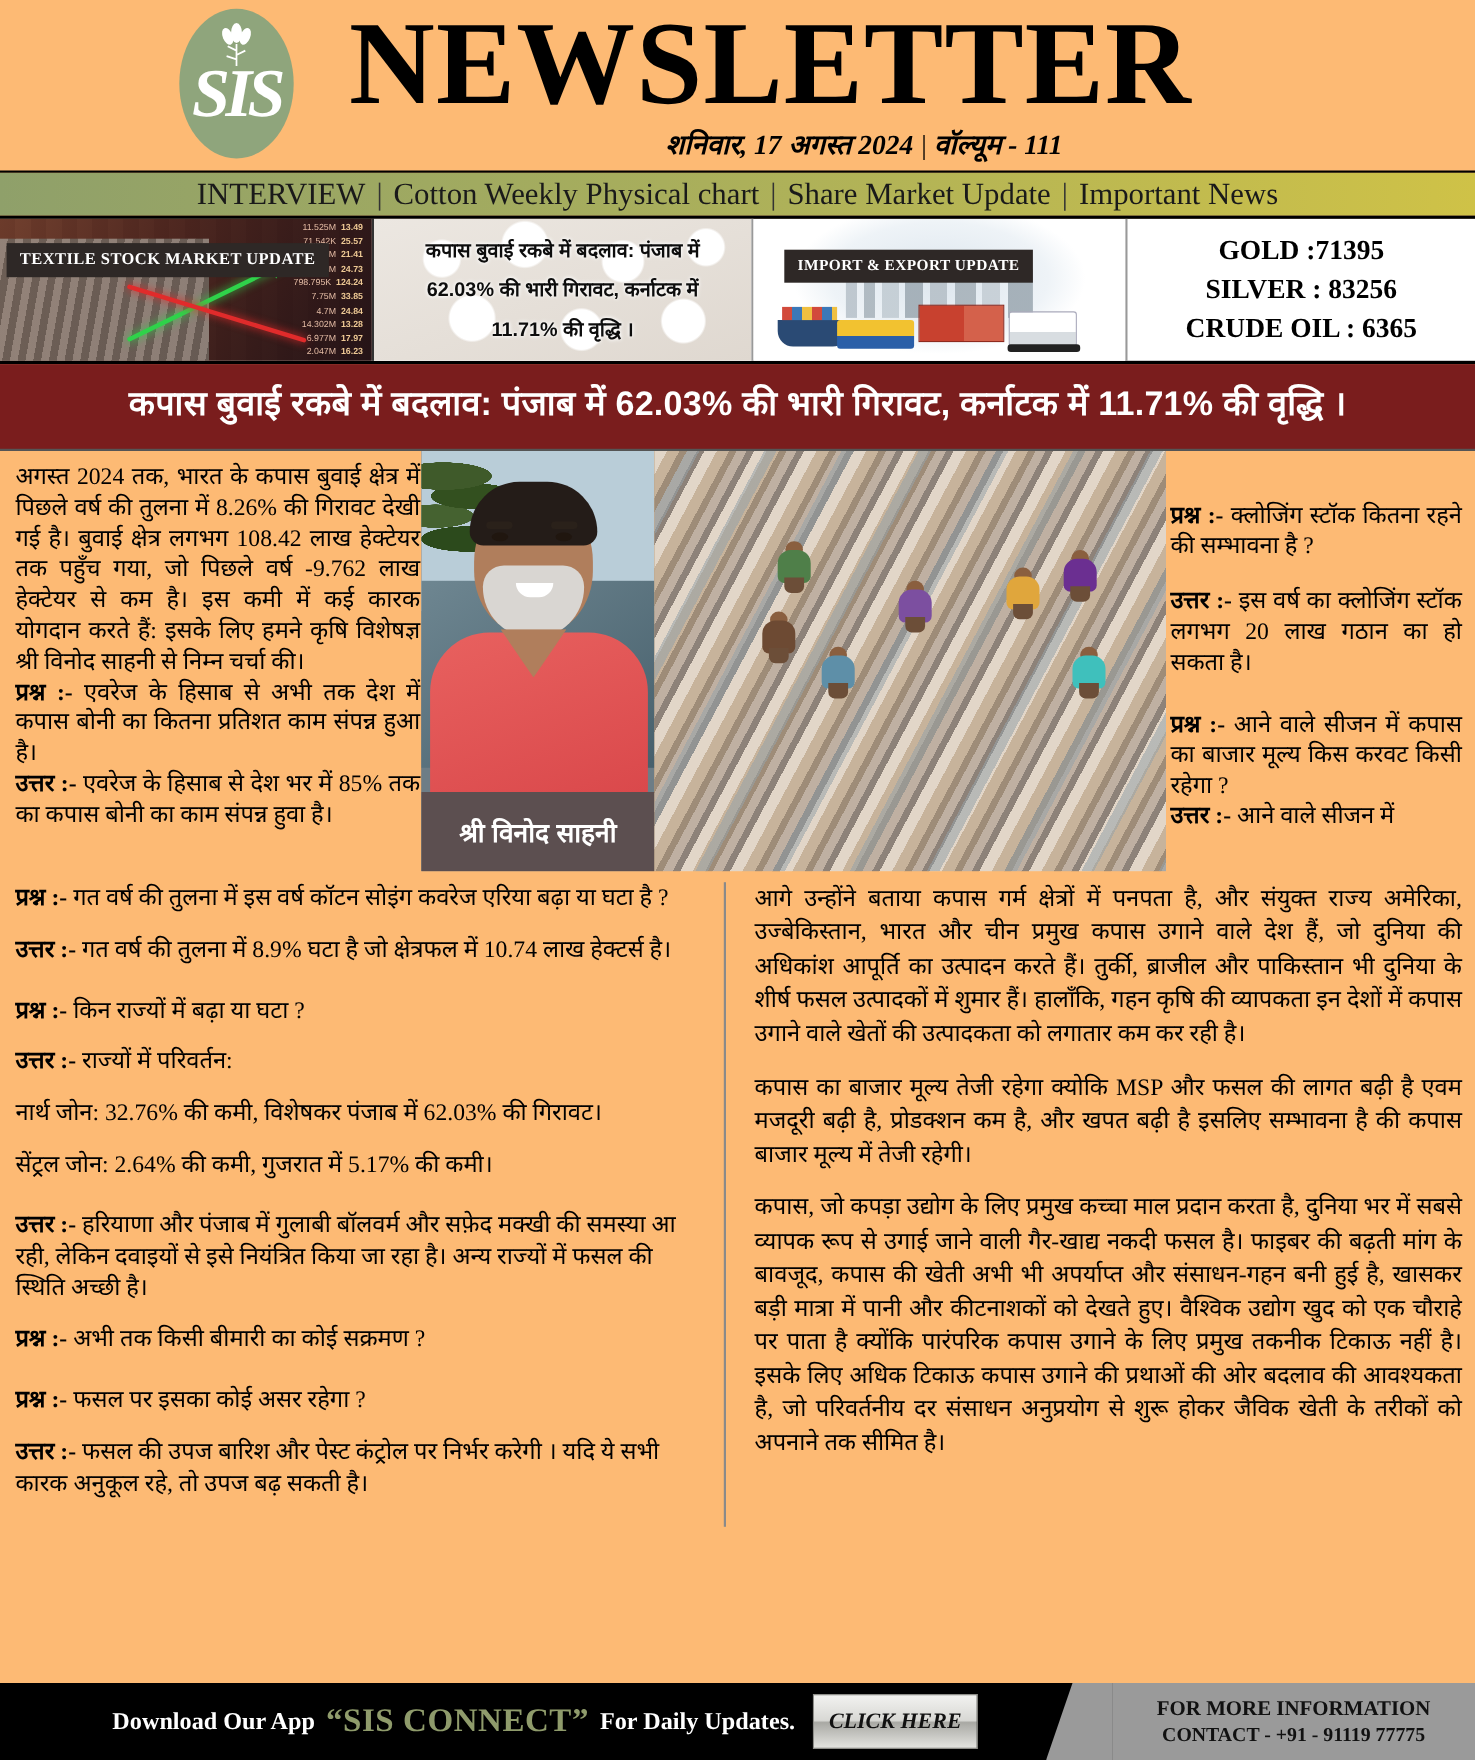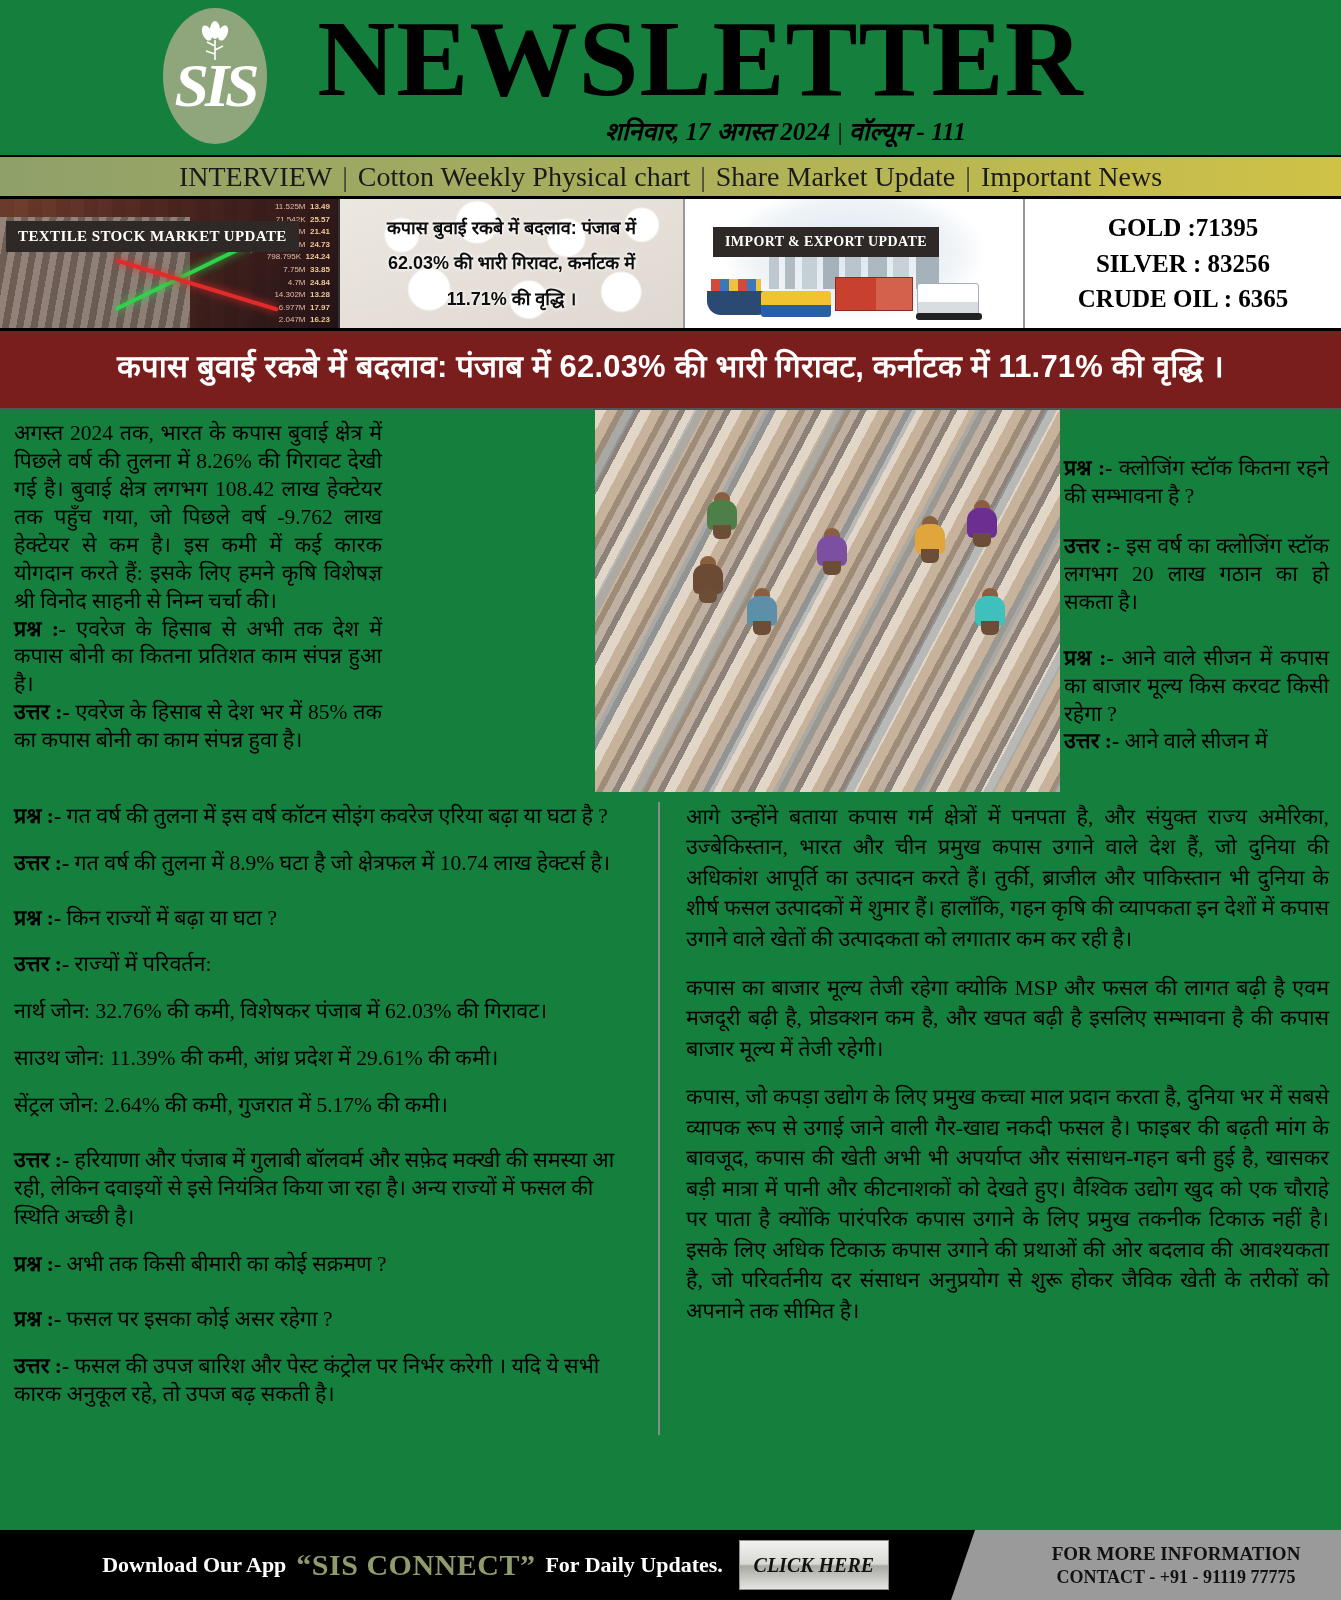--- a/index.html
+++ b/index.html
@@ -9,7 +9,7 @@
     font-family: "Liberation Serif", "DejaVu Serif", serif;
     overflow: hidden;
   }
-  .page { position: relative; width: 1341px; height: 1600px; background:#15803d; }
+  .page { position: relative; width: 1341px; height: 1600px; background:#fdba74; }
 
   
   .masthead {

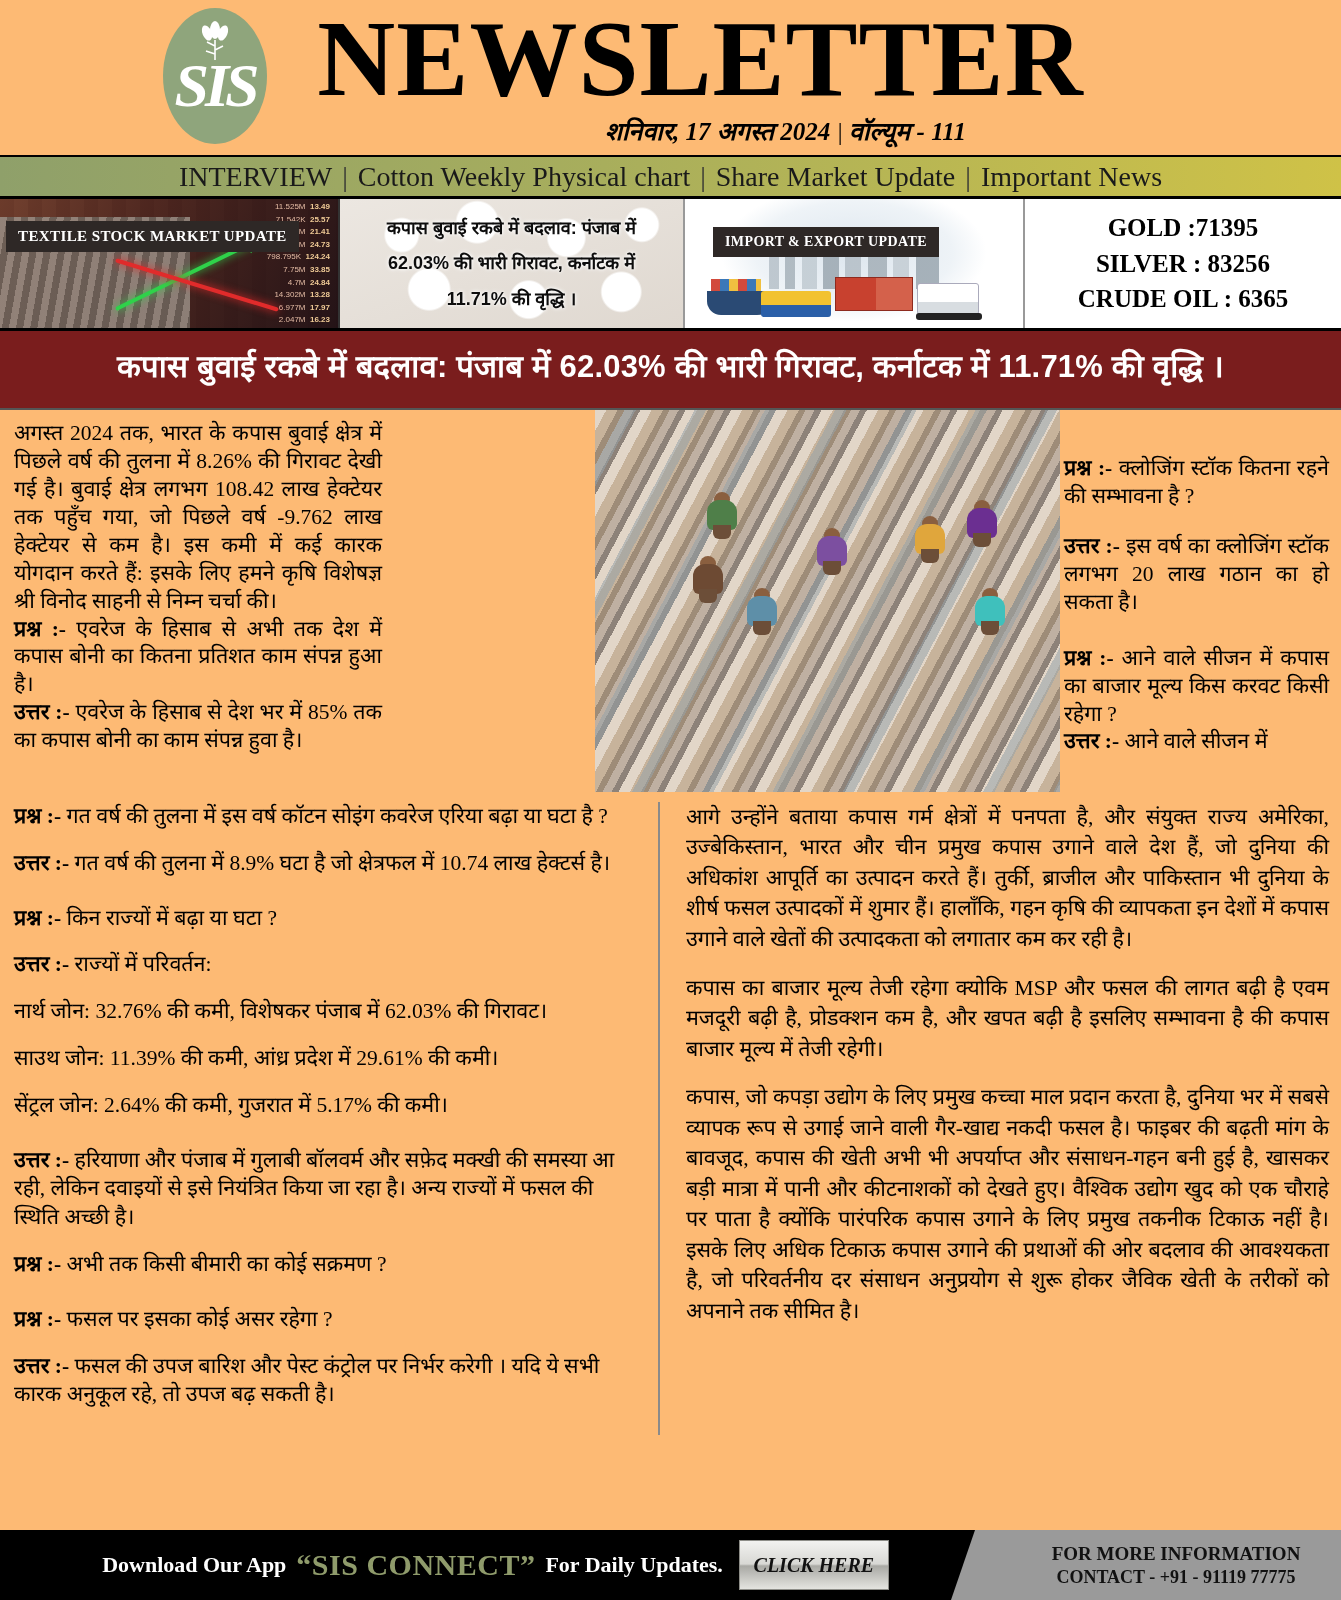--- a/index.html
+++ b/index.html
@@ -487,6 +487,24 @@
       </div>
     </div>
 
+    <div class="photo-person">
+      <div class="pp-sky"></div>
+      <div class="pp-palm"></div>
+      <div class="pp-car"></div>
+      <div class="pp-shirt"></div>
+      <div class="pp-head"></div>
+      <div class="pp-hair"></div>
+      <div class="pp-brow-l"></div>
+      <div class="pp-brow-r"></div>
+      <div class="pp-eye-l"></div>
+      <div class="pp-eye-r"></div>
+      <div class="pp-beard"></div>
+      <div class="pp-mouth"></div>
+      <div class="pp-collar"></div>
+      <div class="nameplate">
+        <span>श्री विनोद साहनी</span>
+      </div>
+    </div>
 
     <div class="photo-field">
       <div class="pf-wet"></div>

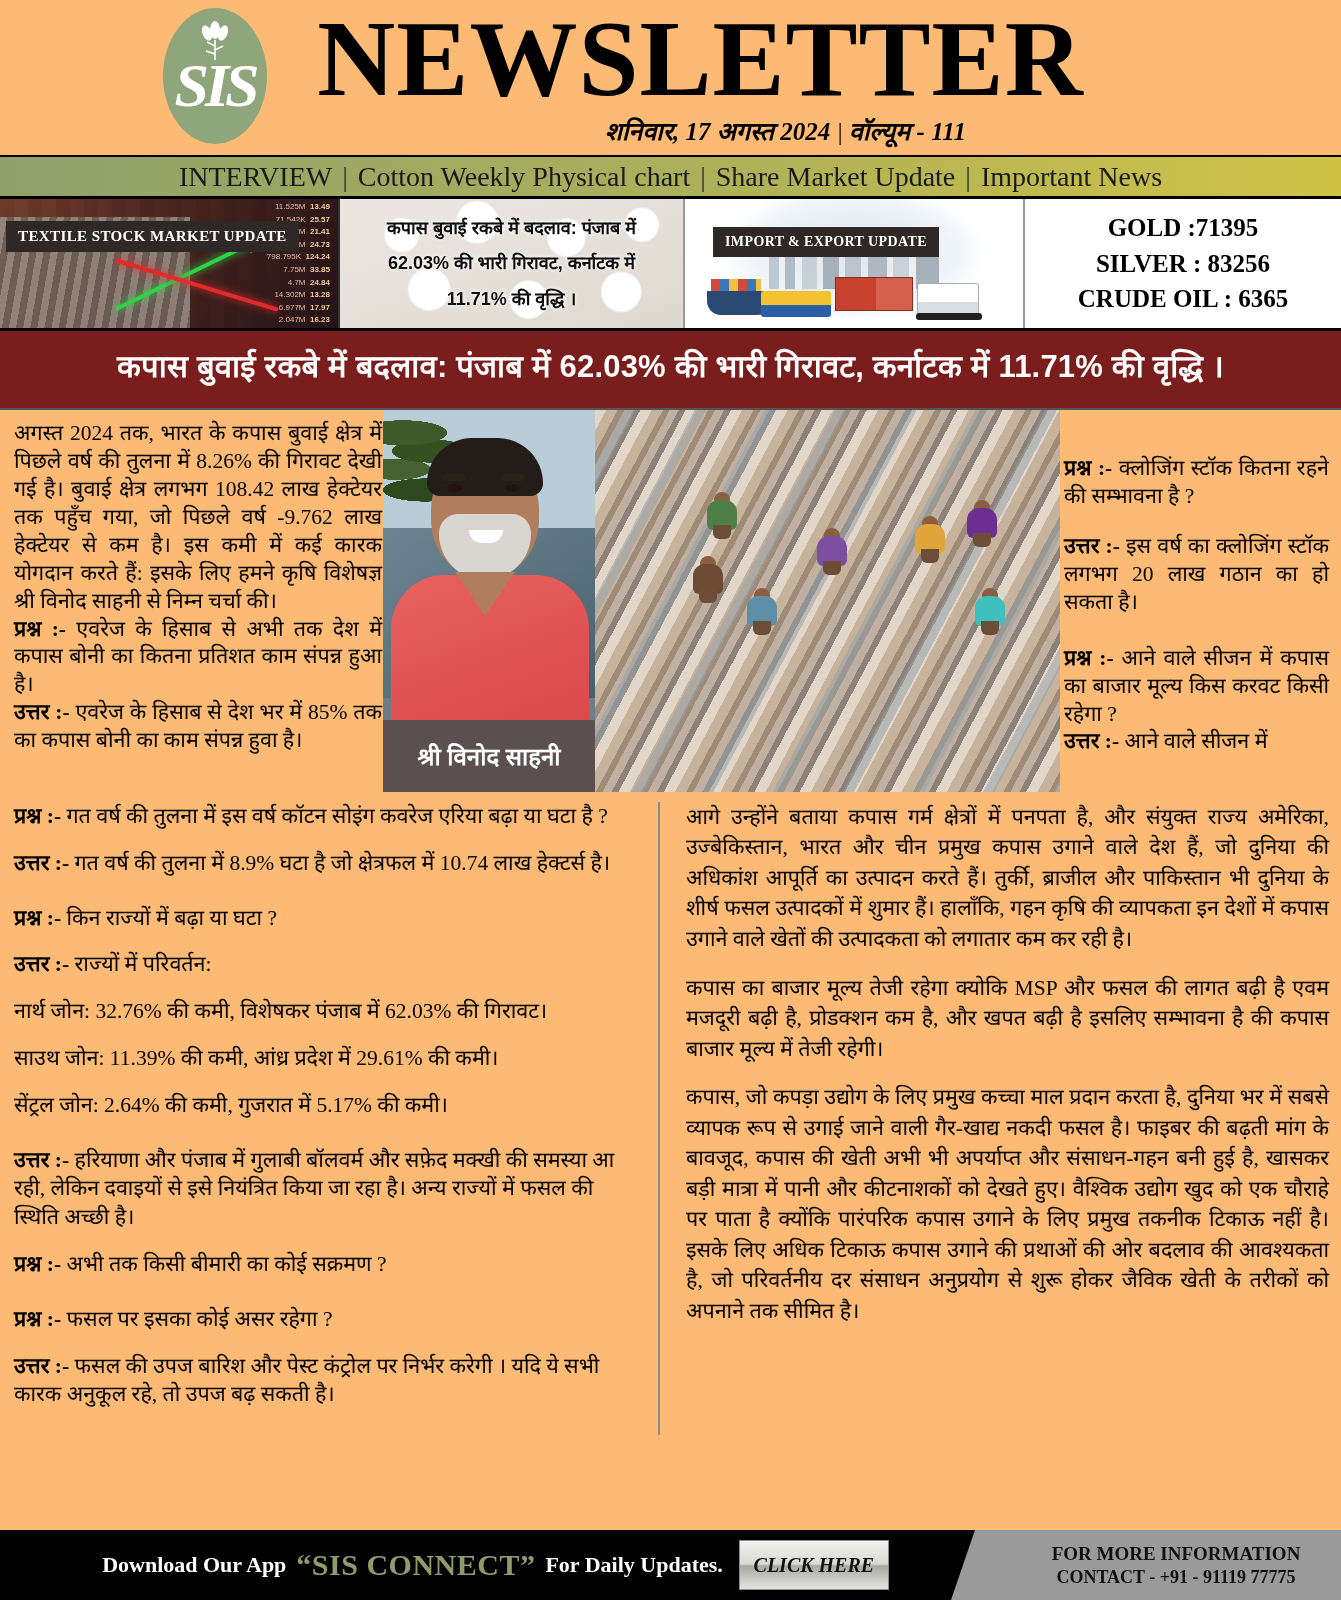--- a/index.html
+++ b/index.html
@@ -565,7 +565,6 @@
             <span class="q">उत्तर :-</span><span> राज्यों में परिवर्तन:</span>
           </p>
           <p class="qa-line">नार्थ जोन: 32.76% की कमी, विशेषकर पंजाब में 62.03% की गिरावट।</p>
-          <p class="qa-line">साउथ जोन: 11.39% की कमी, आंध्र प्रदेश में 29.61% की कमी।</p>
           <p class="qa-line">सेंट्रल जोन: 2.64% की कमी, गुजरात में 5.17% की कमी।</p>
         </div>
 

